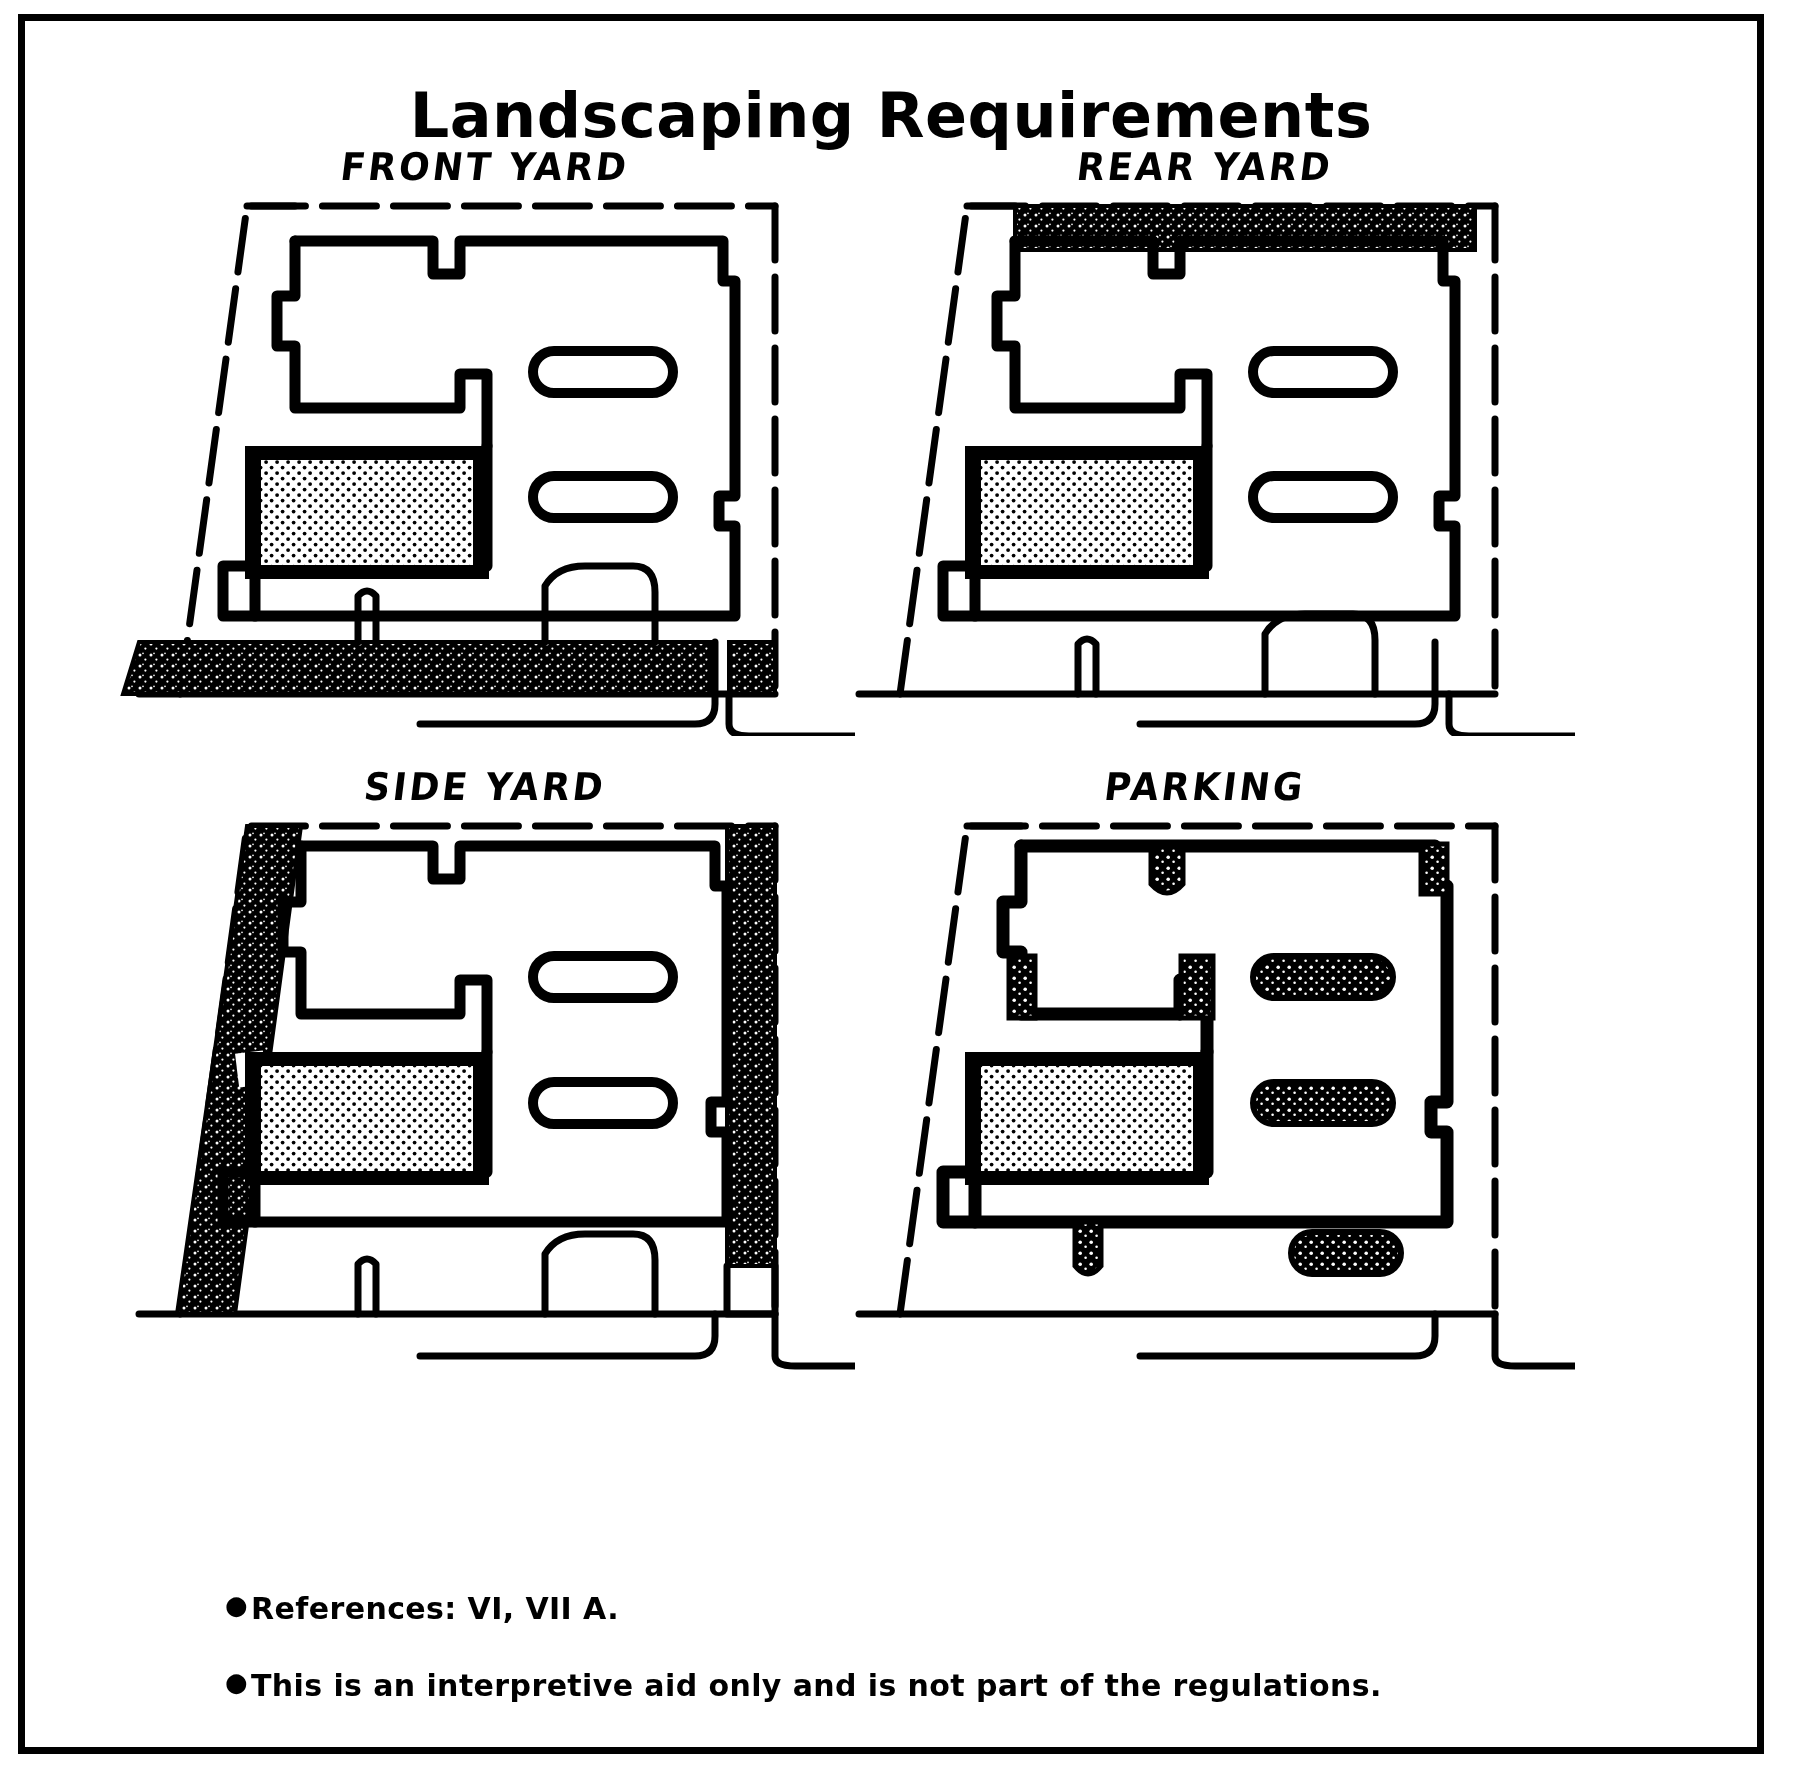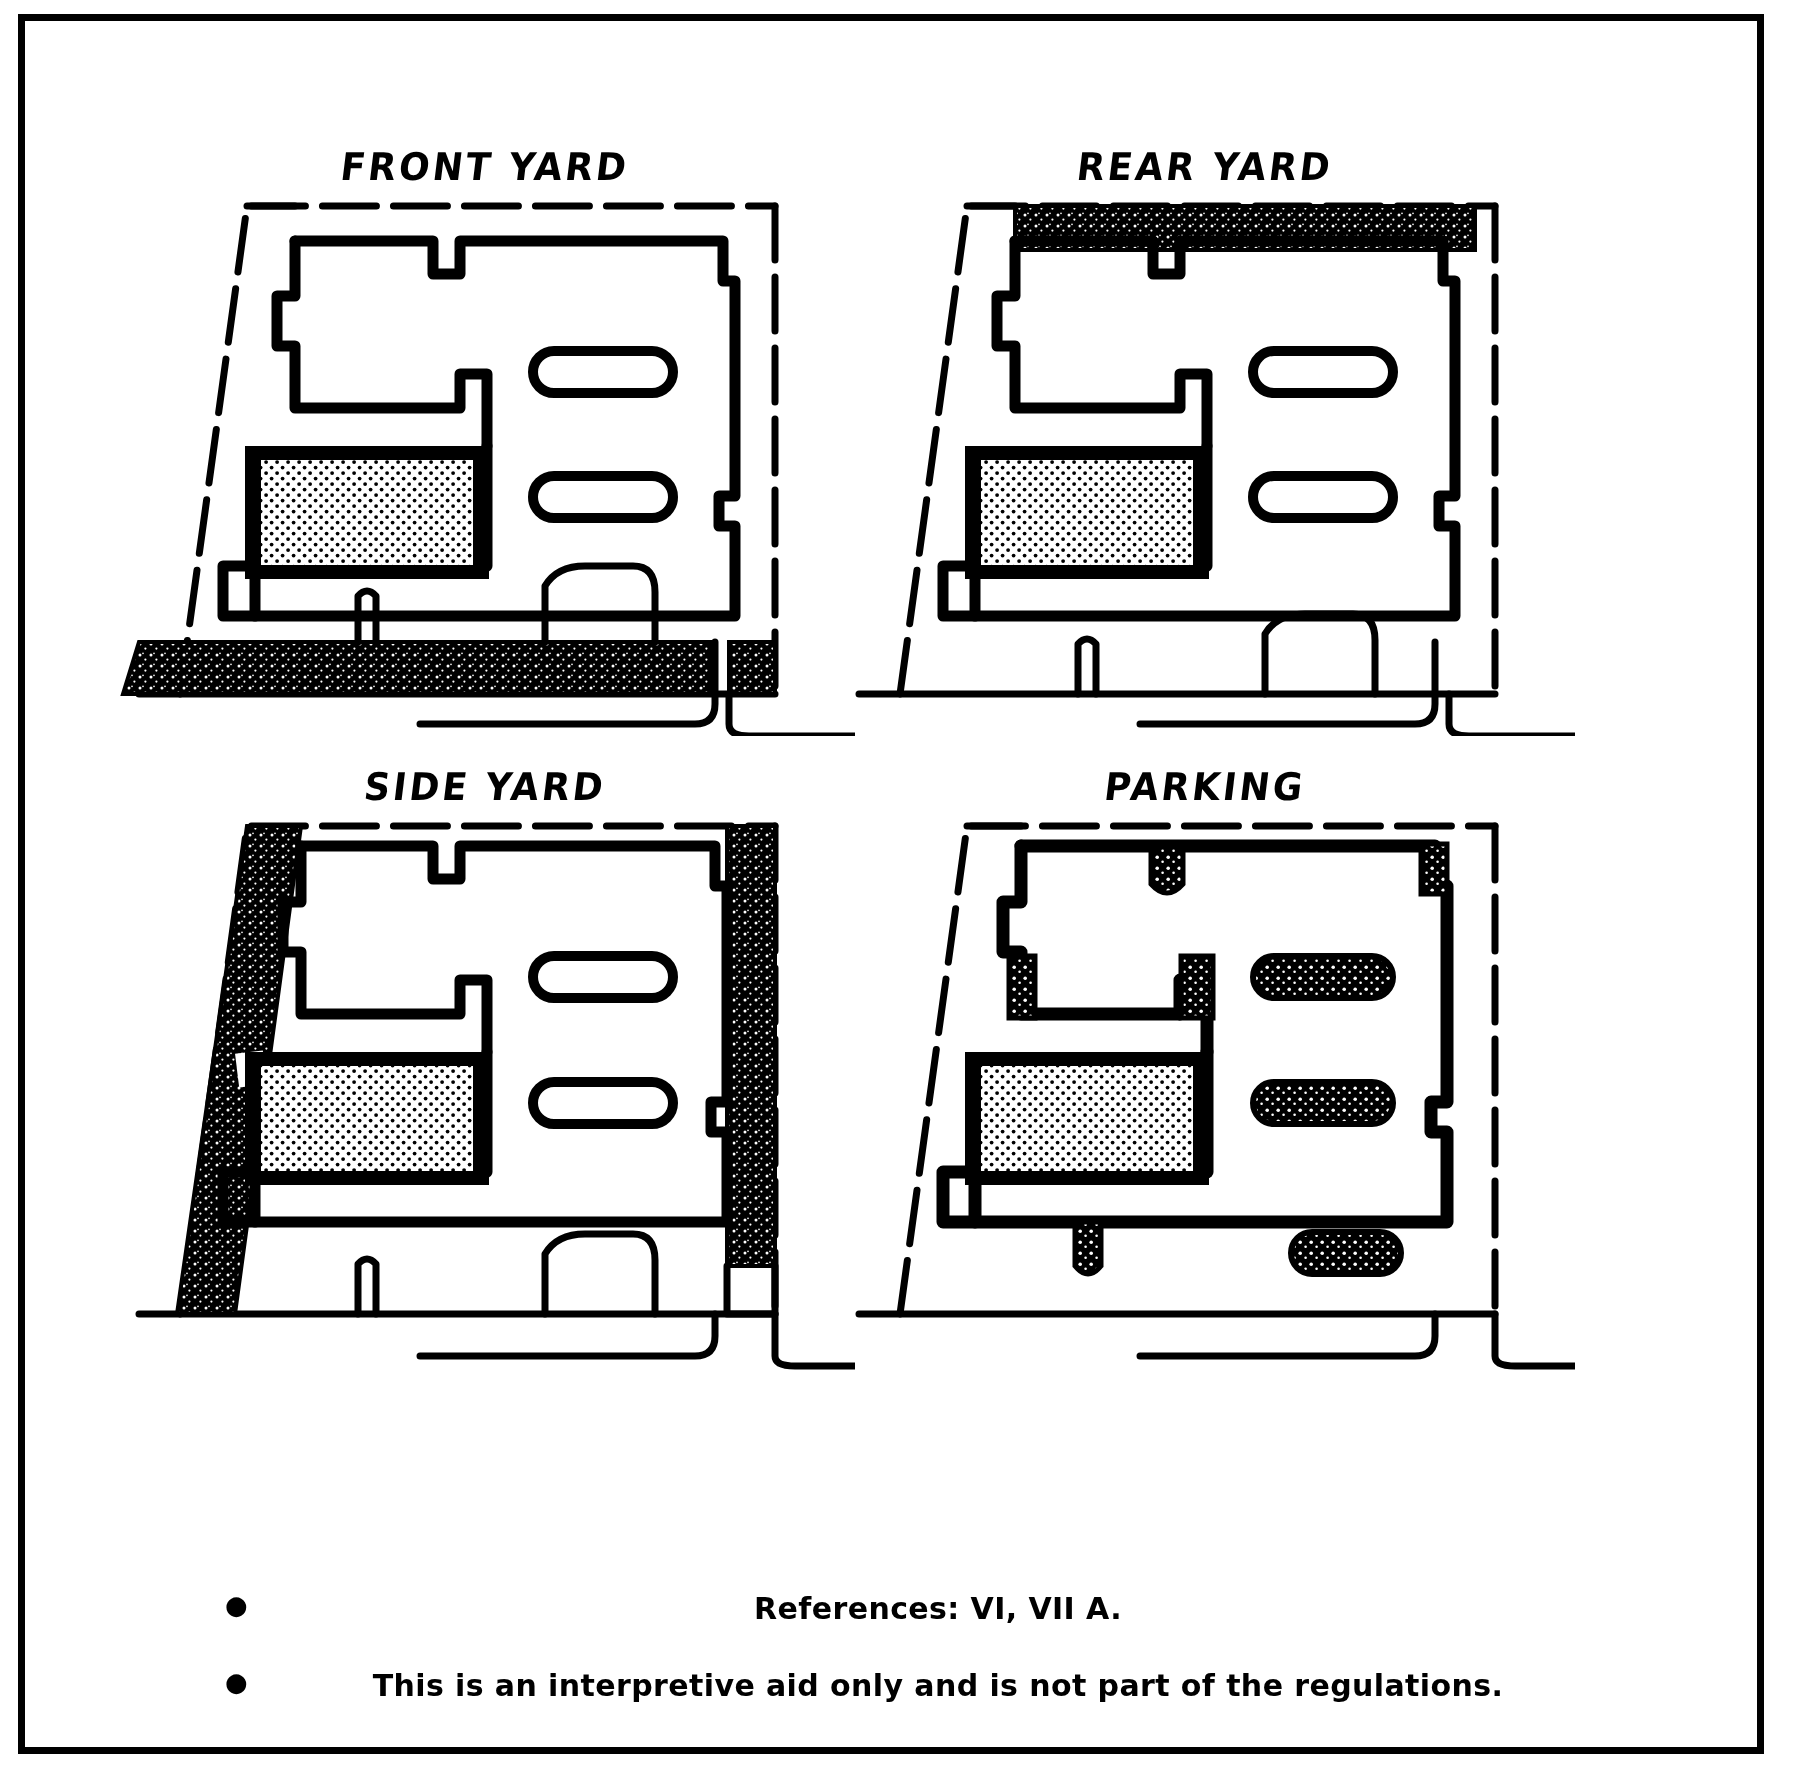--- a/index.html
+++ b/index.html
@@ -94,6 +94,7 @@
 <div id="page">
   <div class="outer-frame">
 
+    <div class="sheet-title">Landscaping Requirements</div>
 
     <div class="panel" style="left:90px; top:125px; width:740px; height:590px;">
       <div class="panel-label" style="top:0px;">FRONT YARD</div>

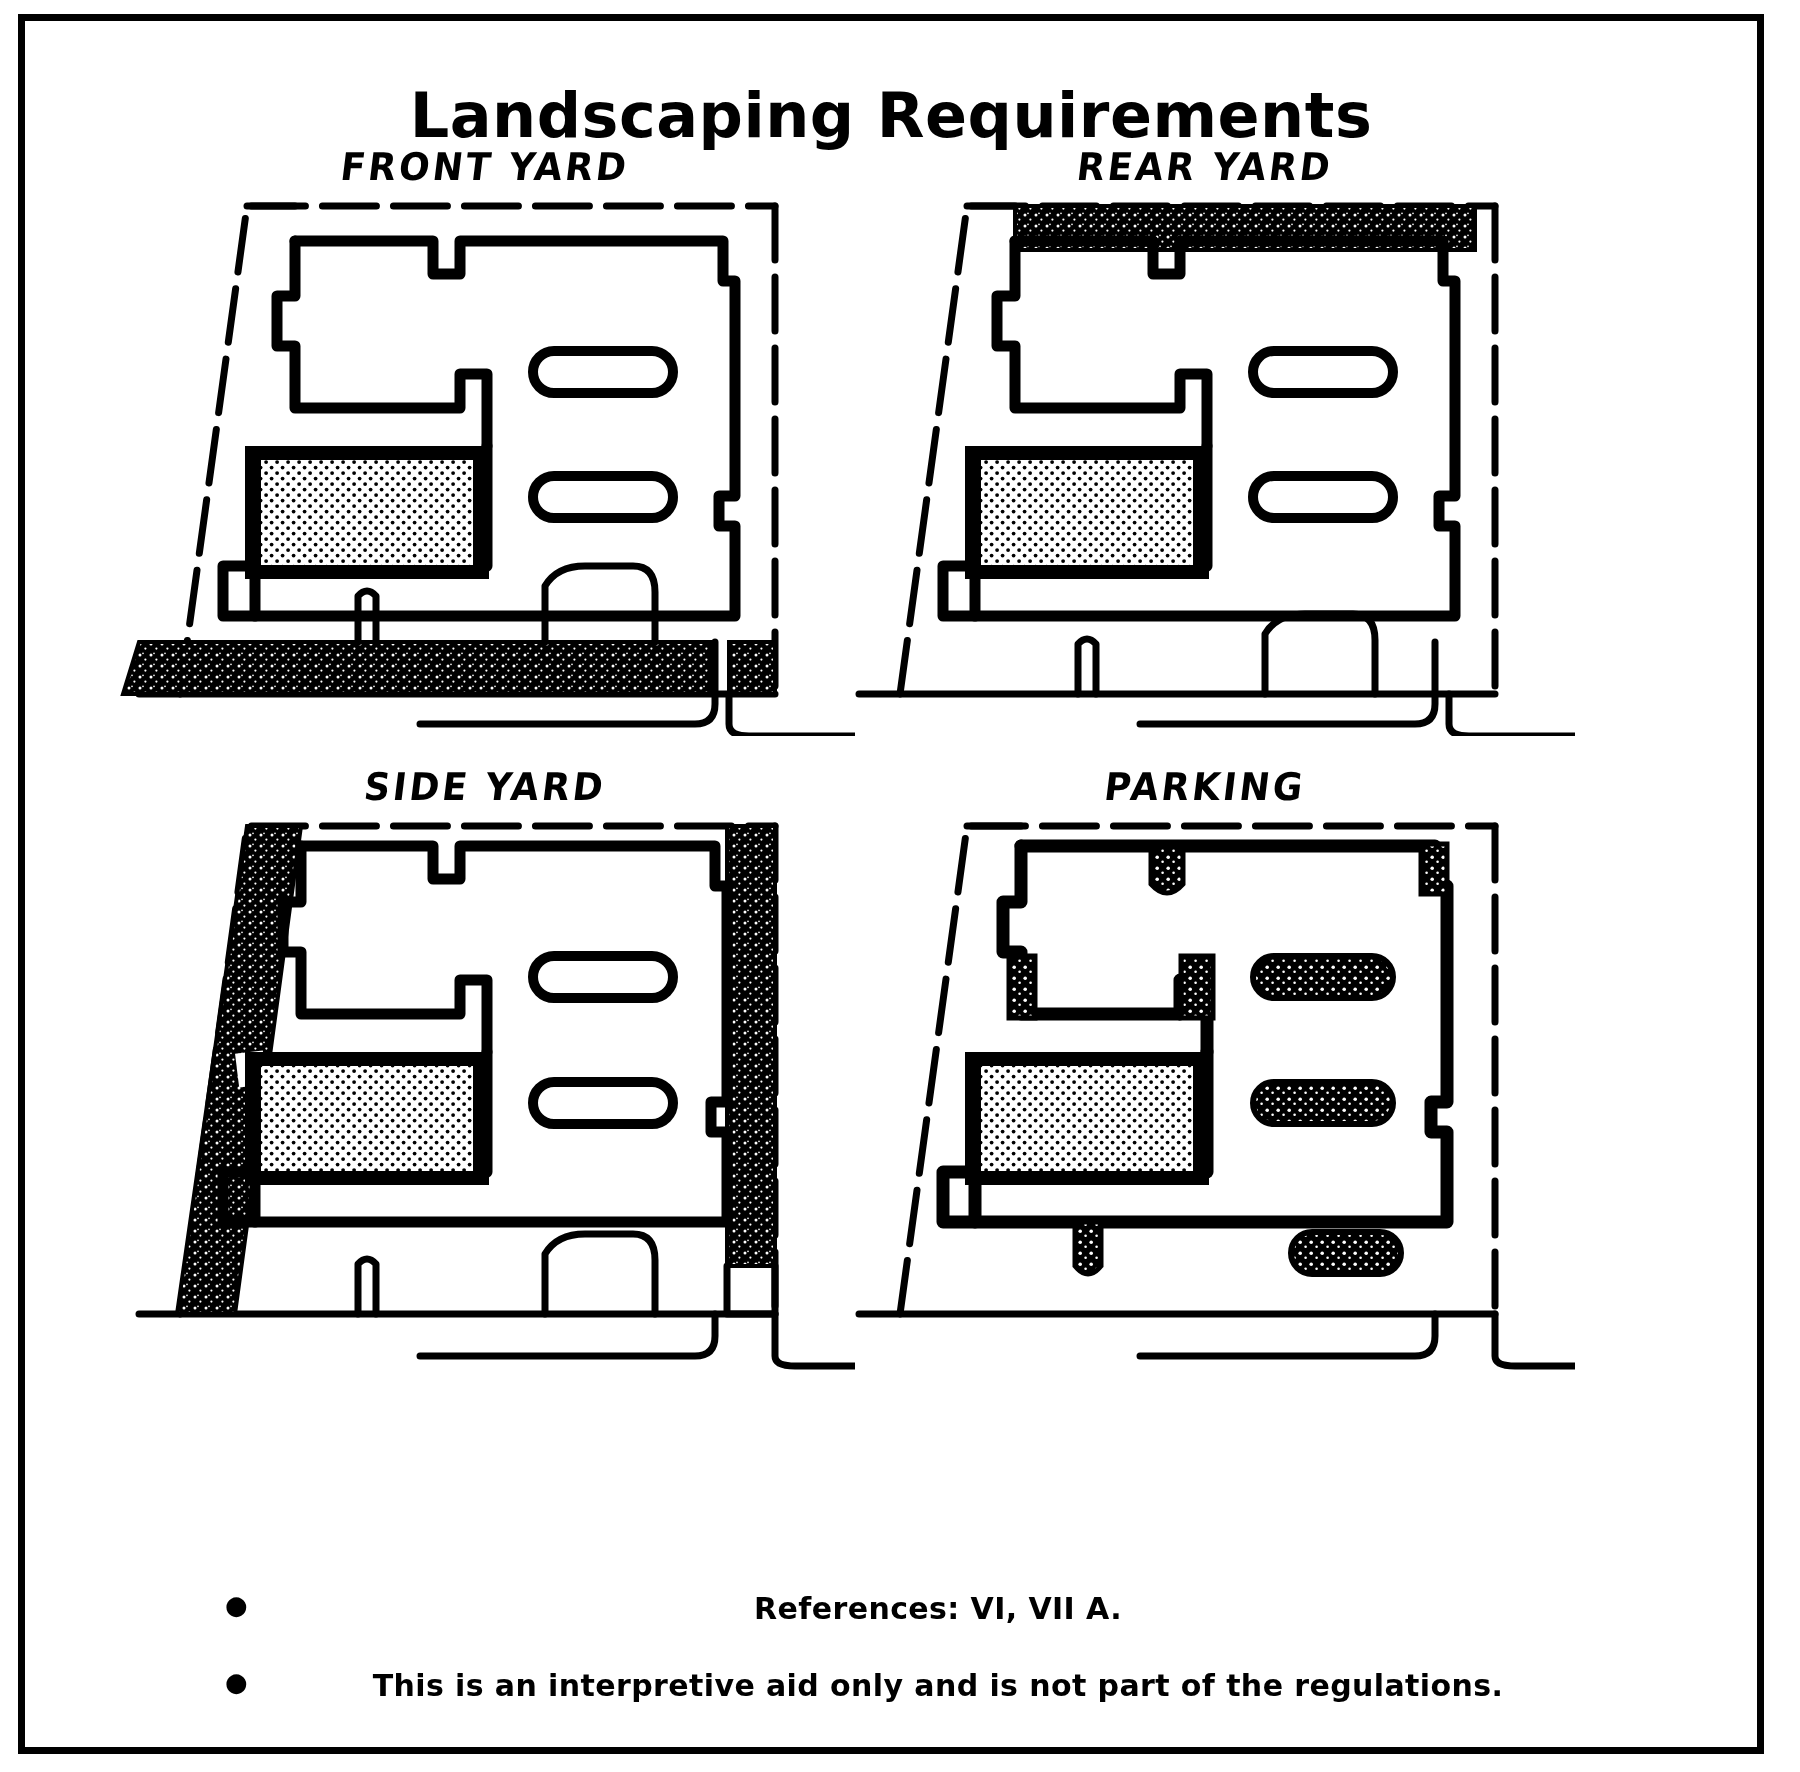--- a/index.html
+++ b/index.html
@@ -85,7 +85,6 @@
   .note-text {
     flex: 1 1 auto;
     white-space: nowrap;
-    text-align: center;
   }
 </style>
 </head>

